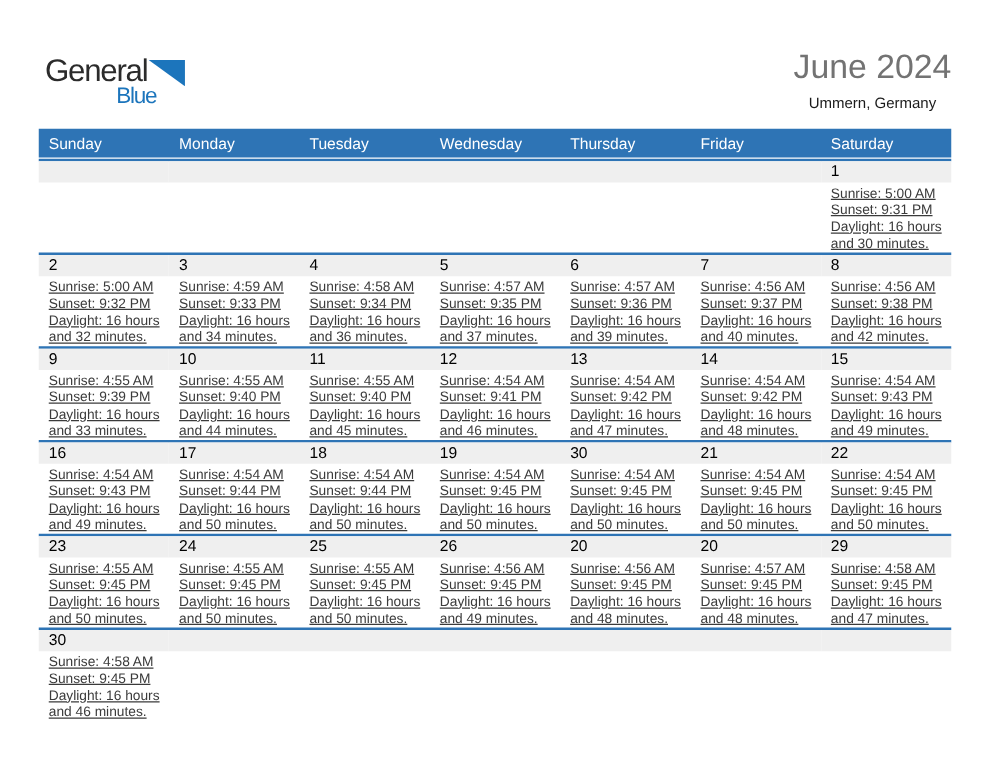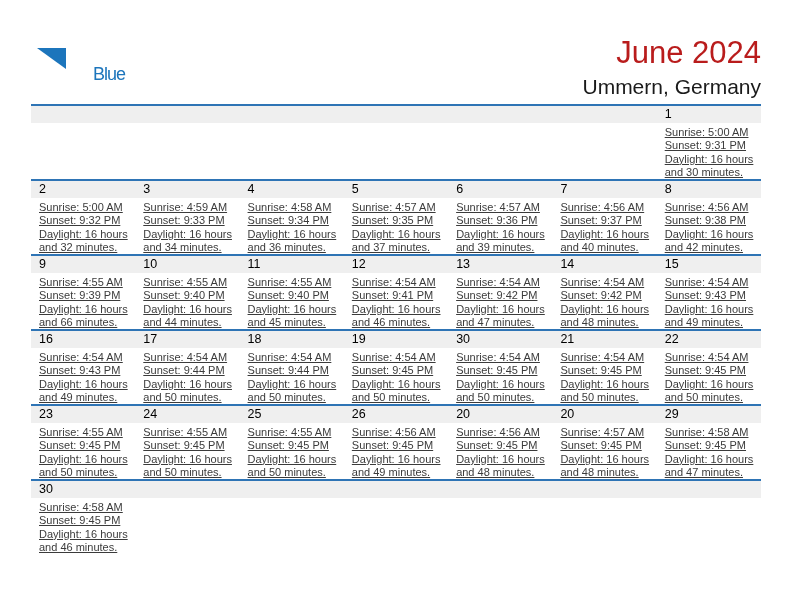--- a/index.html
+++ b/index.html
@@ -63,6 +63,7 @@
 
   <div class="logo">
     <div class="logo-line1">
+      <span class="logo-general">General</span>
       <span class="logo-triangle"></span>
     </div>
     <div class="logo-blue">Blue</div>

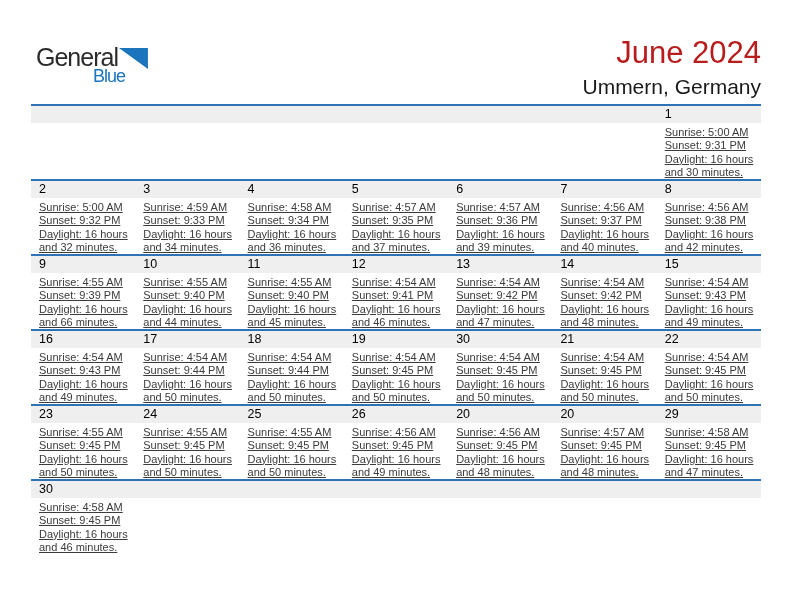--- a/index.html
+++ b/index.html
@@ -30,7 +30,7 @@
 
   
   .titles { position: absolute; right: 31px; top: 38px; text-align: right; }
-  .cal-title { font-size: 31px; color: #b91c1c; line-height: 30px; }
+  .cal-title { font-size: 27px; color: #737373; line-height: 30px; }
   .cal-subtitle { font-size: 21px; color: #1a1a1a; margin-top: 7px; }
 
   

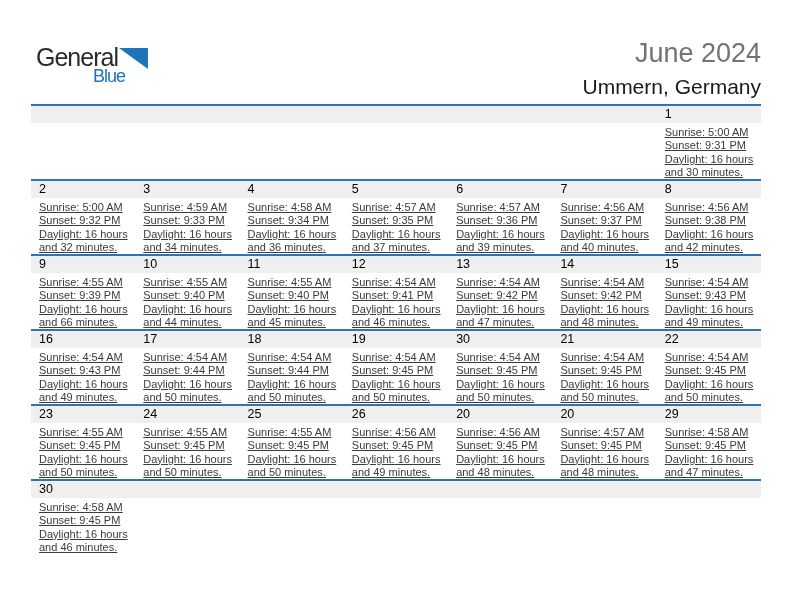--- a/index.html
+++ b/index.html
@@ -31,7 +31,7 @@
   
   .titles { position: absolute; right: 31px; top: 38px; text-align: right; }
   .cal-title { font-size: 27px; color: #737373; line-height: 30px; }
-  .cal-subtitle { font-size: 21px; color: #1a1a1a; margin-top: 7px; }
+  .cal-subtitle { font-size: 12px; color: #1a1a1a; margin-top: 7px; text-align: center; }
 
   
   .calendar { position: absolute; left: 31px; top: 103px; width: 730px; }

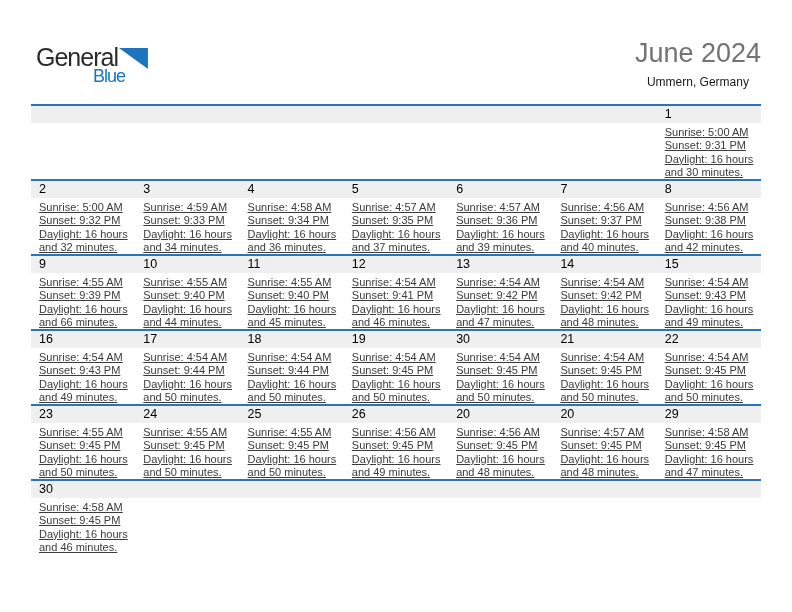--- a/index.html
+++ b/index.html
@@ -75,6 +75,15 @@
   </div>
 
   <div class="calendar">
+    <div class="weekday-row">
+      <div class="weekday-cell">Sunday</div>
+      <div class="weekday-cell">Monday</div>
+      <div class="weekday-cell">Tuesday</div>
+      <div class="weekday-cell">Wednesday</div>
+      <div class="weekday-cell">Thursday</div>
+      <div class="weekday-cell">Friday</div>
+      <div class="weekday-cell">Saturday</div>
+    </div>
     <div class="weeks">
         <div class="week-row">
           <div class="day-cell">

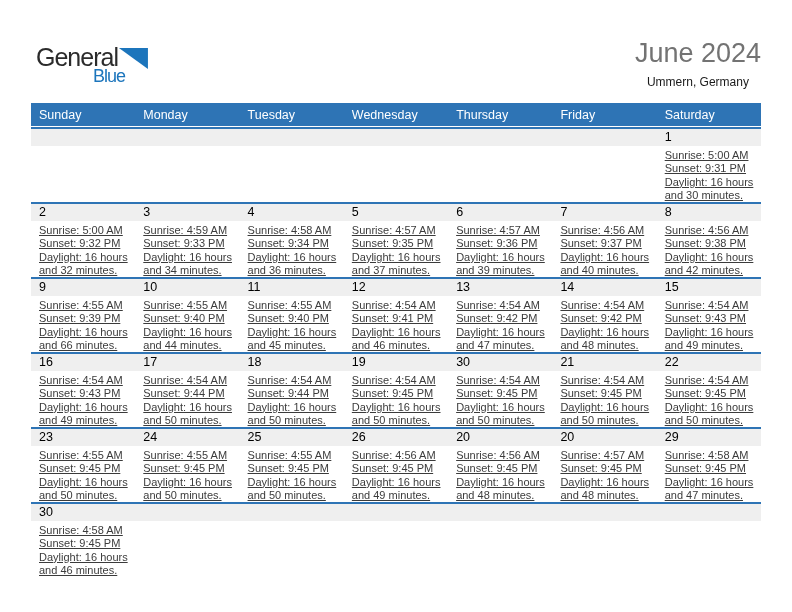--- a/index.html
+++ b/index.html
@@ -192,7 +192,7 @@
               <div>Sunrise: 4:55 AM</div>
               <div>Sunset: 9:39 PM</div>
               <div>Daylight: 16 hours</div>
-              <div>and 66 minutes.</div>
+              <div>and 33 minutes.</div>
             </div>
           </div>
           <div class="day-cell">

